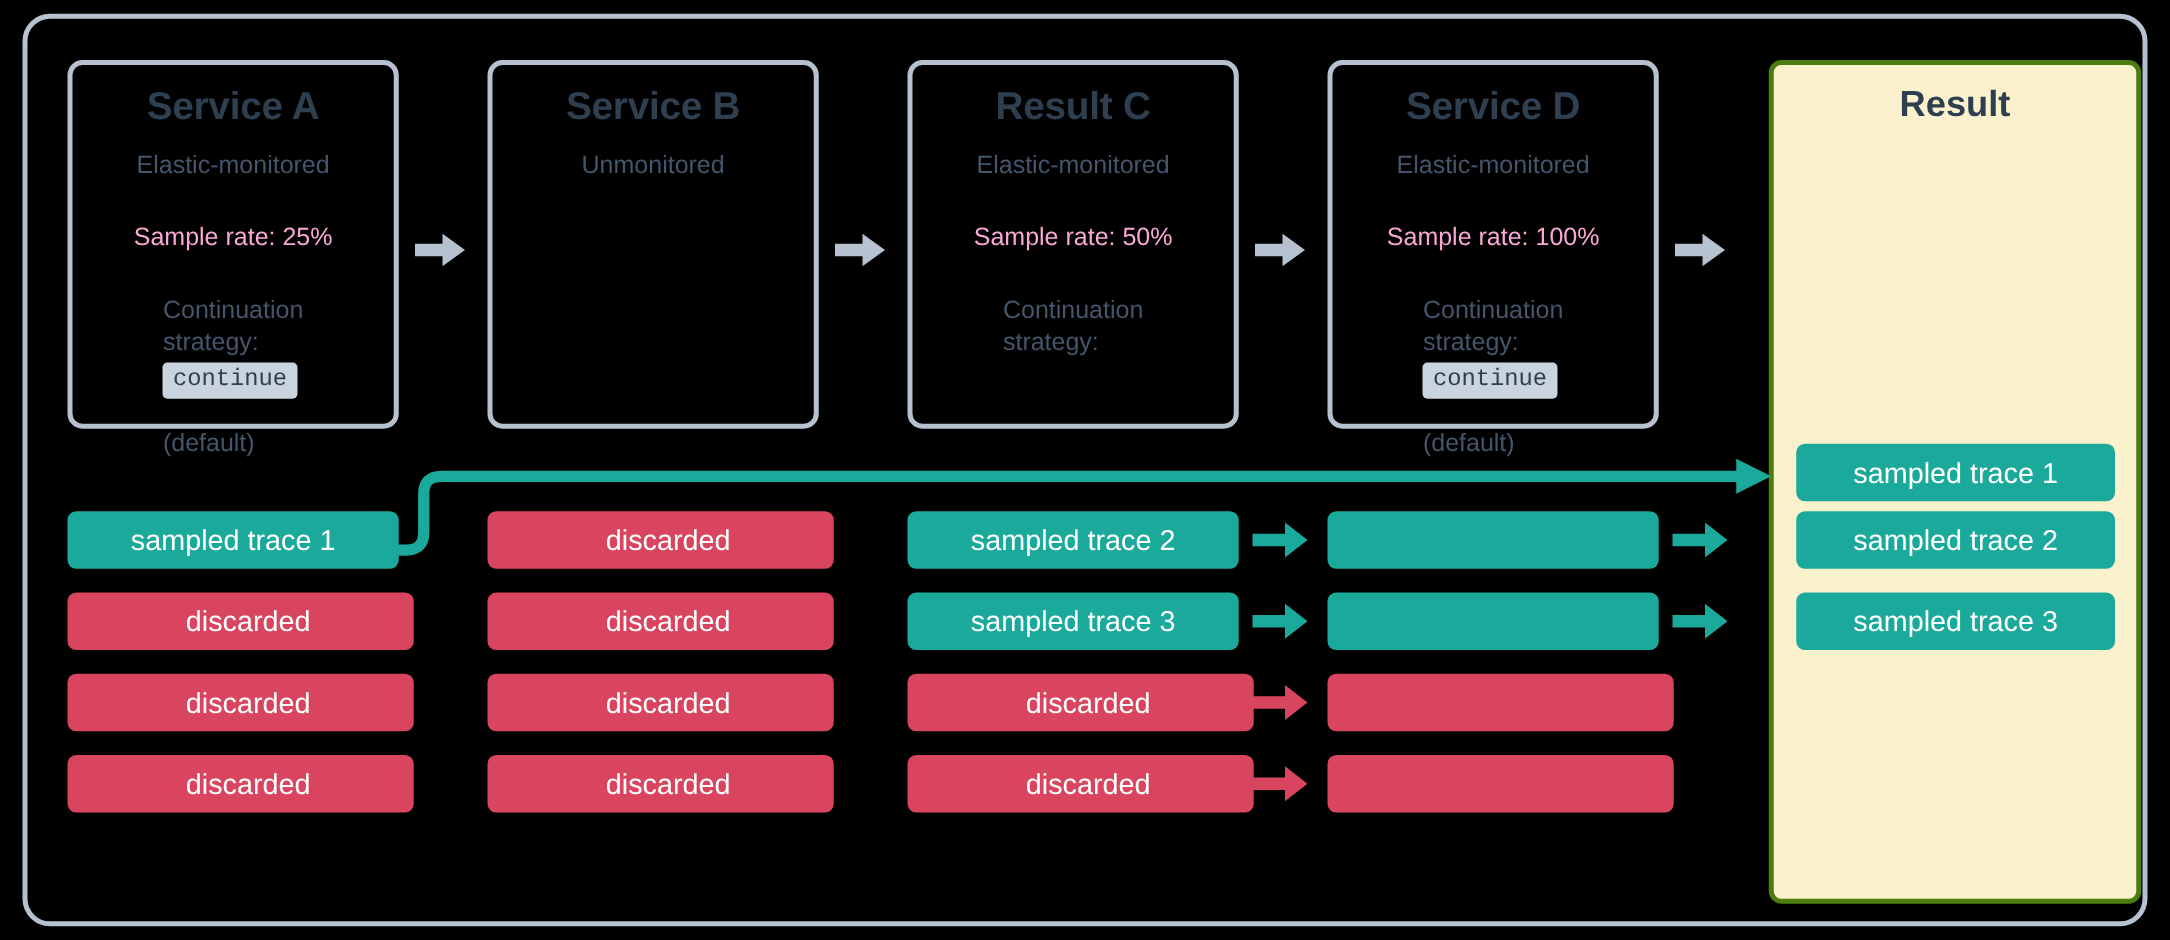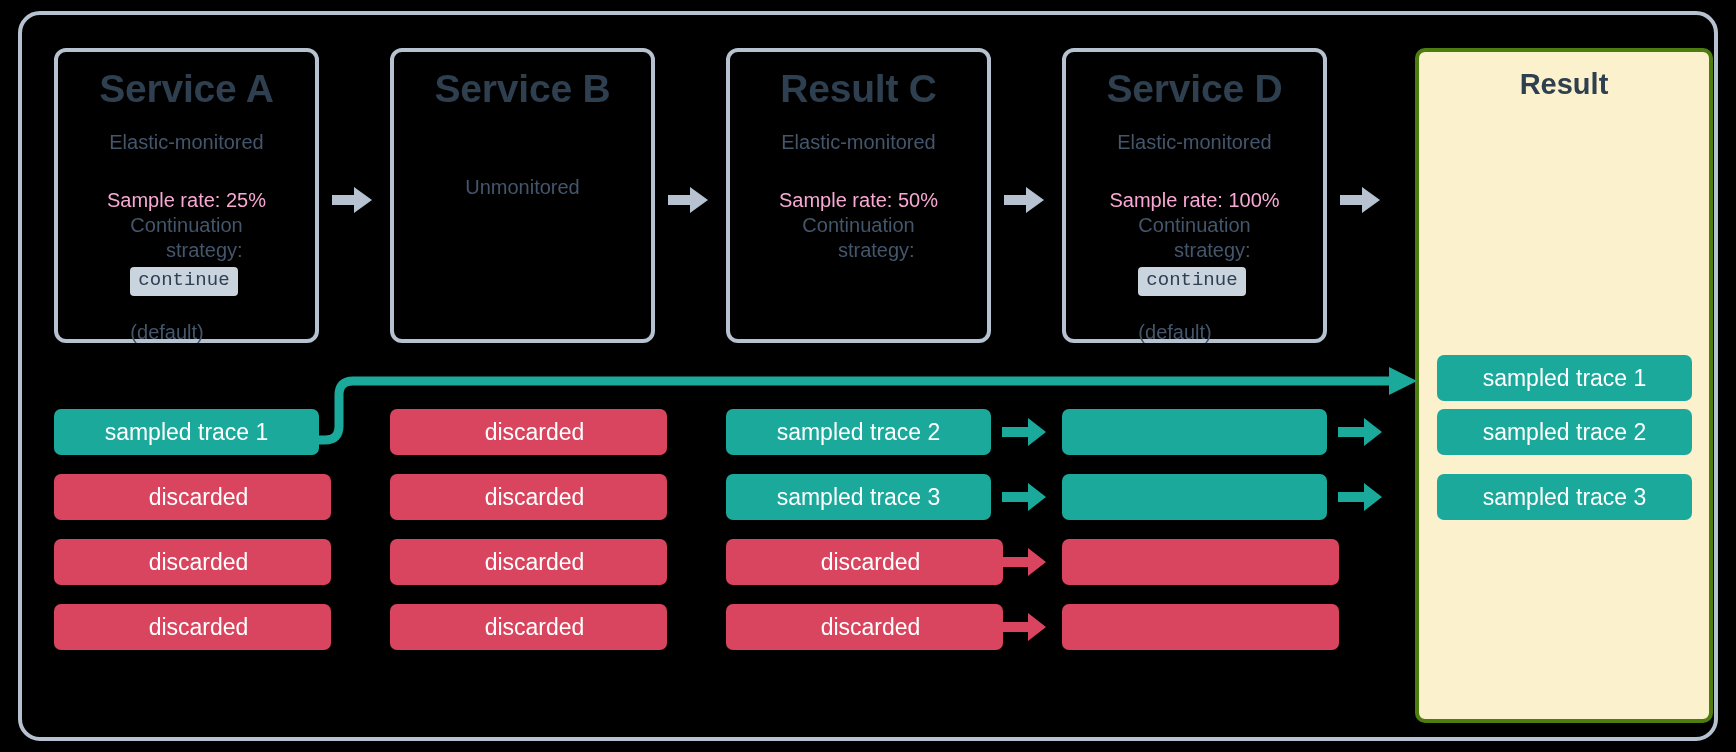--- a/index.html
+++ b/index.html
@@ -24,7 +24,7 @@
     padding-top:14px;
   }
   .card-title{
-    font-size:39px;font-weight:bold;color:#2E3F50;letter-spacing:-.2px;
+    font-size:31px;font-weight:bold;color:#2E3F50;letter-spacing:-.2px;
     line-height:1.2;
   }
   .card-sub{

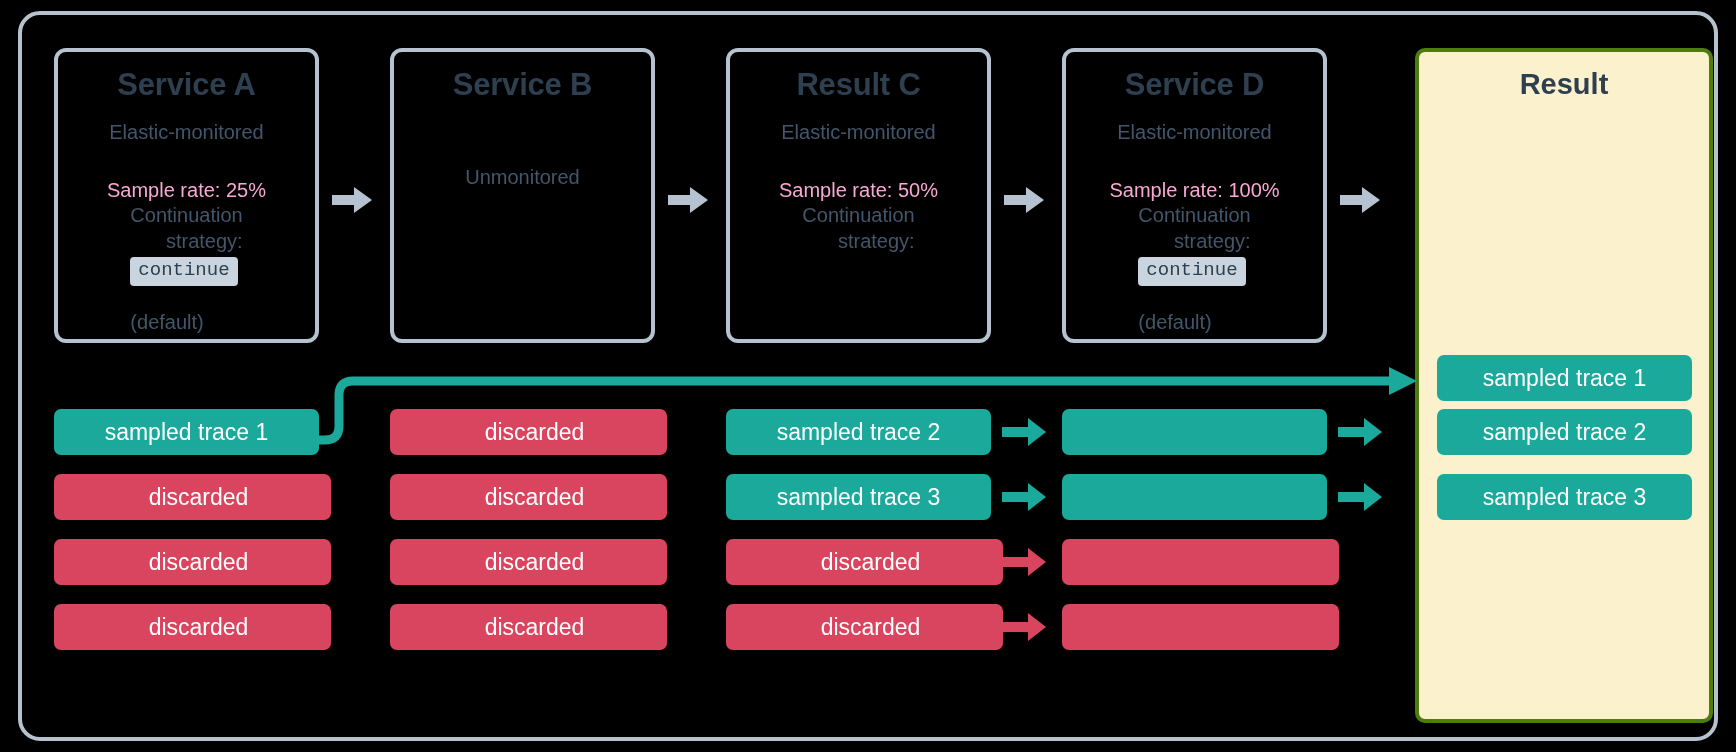--- a/index.html
+++ b/index.html
@@ -95,7 +95,7 @@
     </div>
   </div>
 
-  <div class="card" style="left:368px;width:265px;gap:45px;">
+  <div class="card" style="left:368px;width:265px;">
     <div class="card-title">Service B</div>
     <div class="card-sub">Unmonitored</div>
   </div>

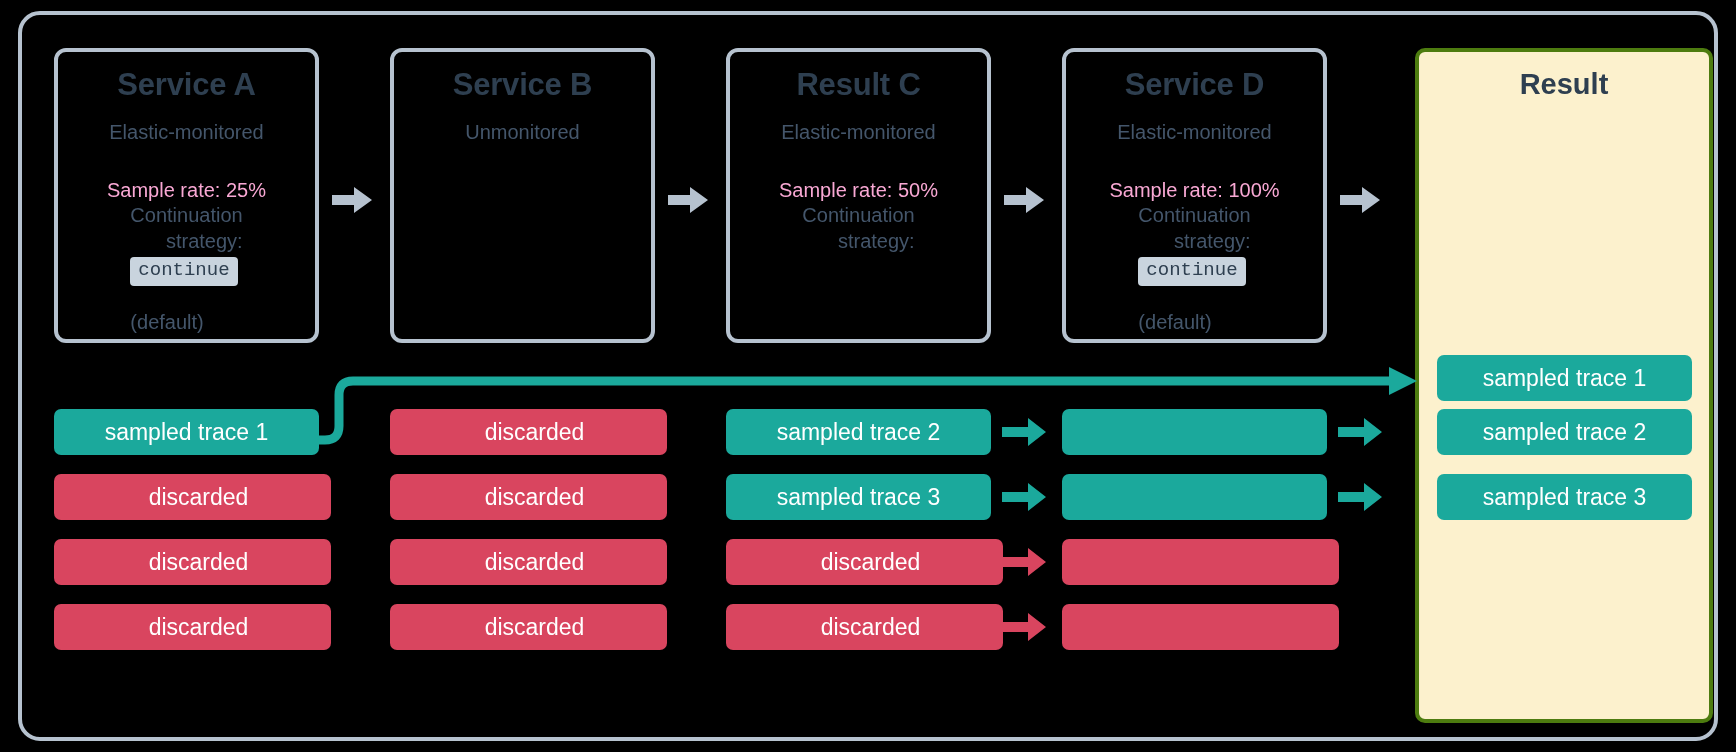--- a/index.html
+++ b/index.html
@@ -34,8 +34,8 @@
     font-size:20px;color:#f9a8d4;margin-top:33px;line-height:1.25;
   }
   .card-strat{
-    font-size:20px;color:#44566B;line-height:1.28;
-    text-align:right;
+    font-size:20px;color:#44566B;margin-top:33px;line-height:1.28;
+    text-align:left;
   }
   .strat-line{
     margin-top:3px;display:flex;align-items:baseline;justify-content:center;

